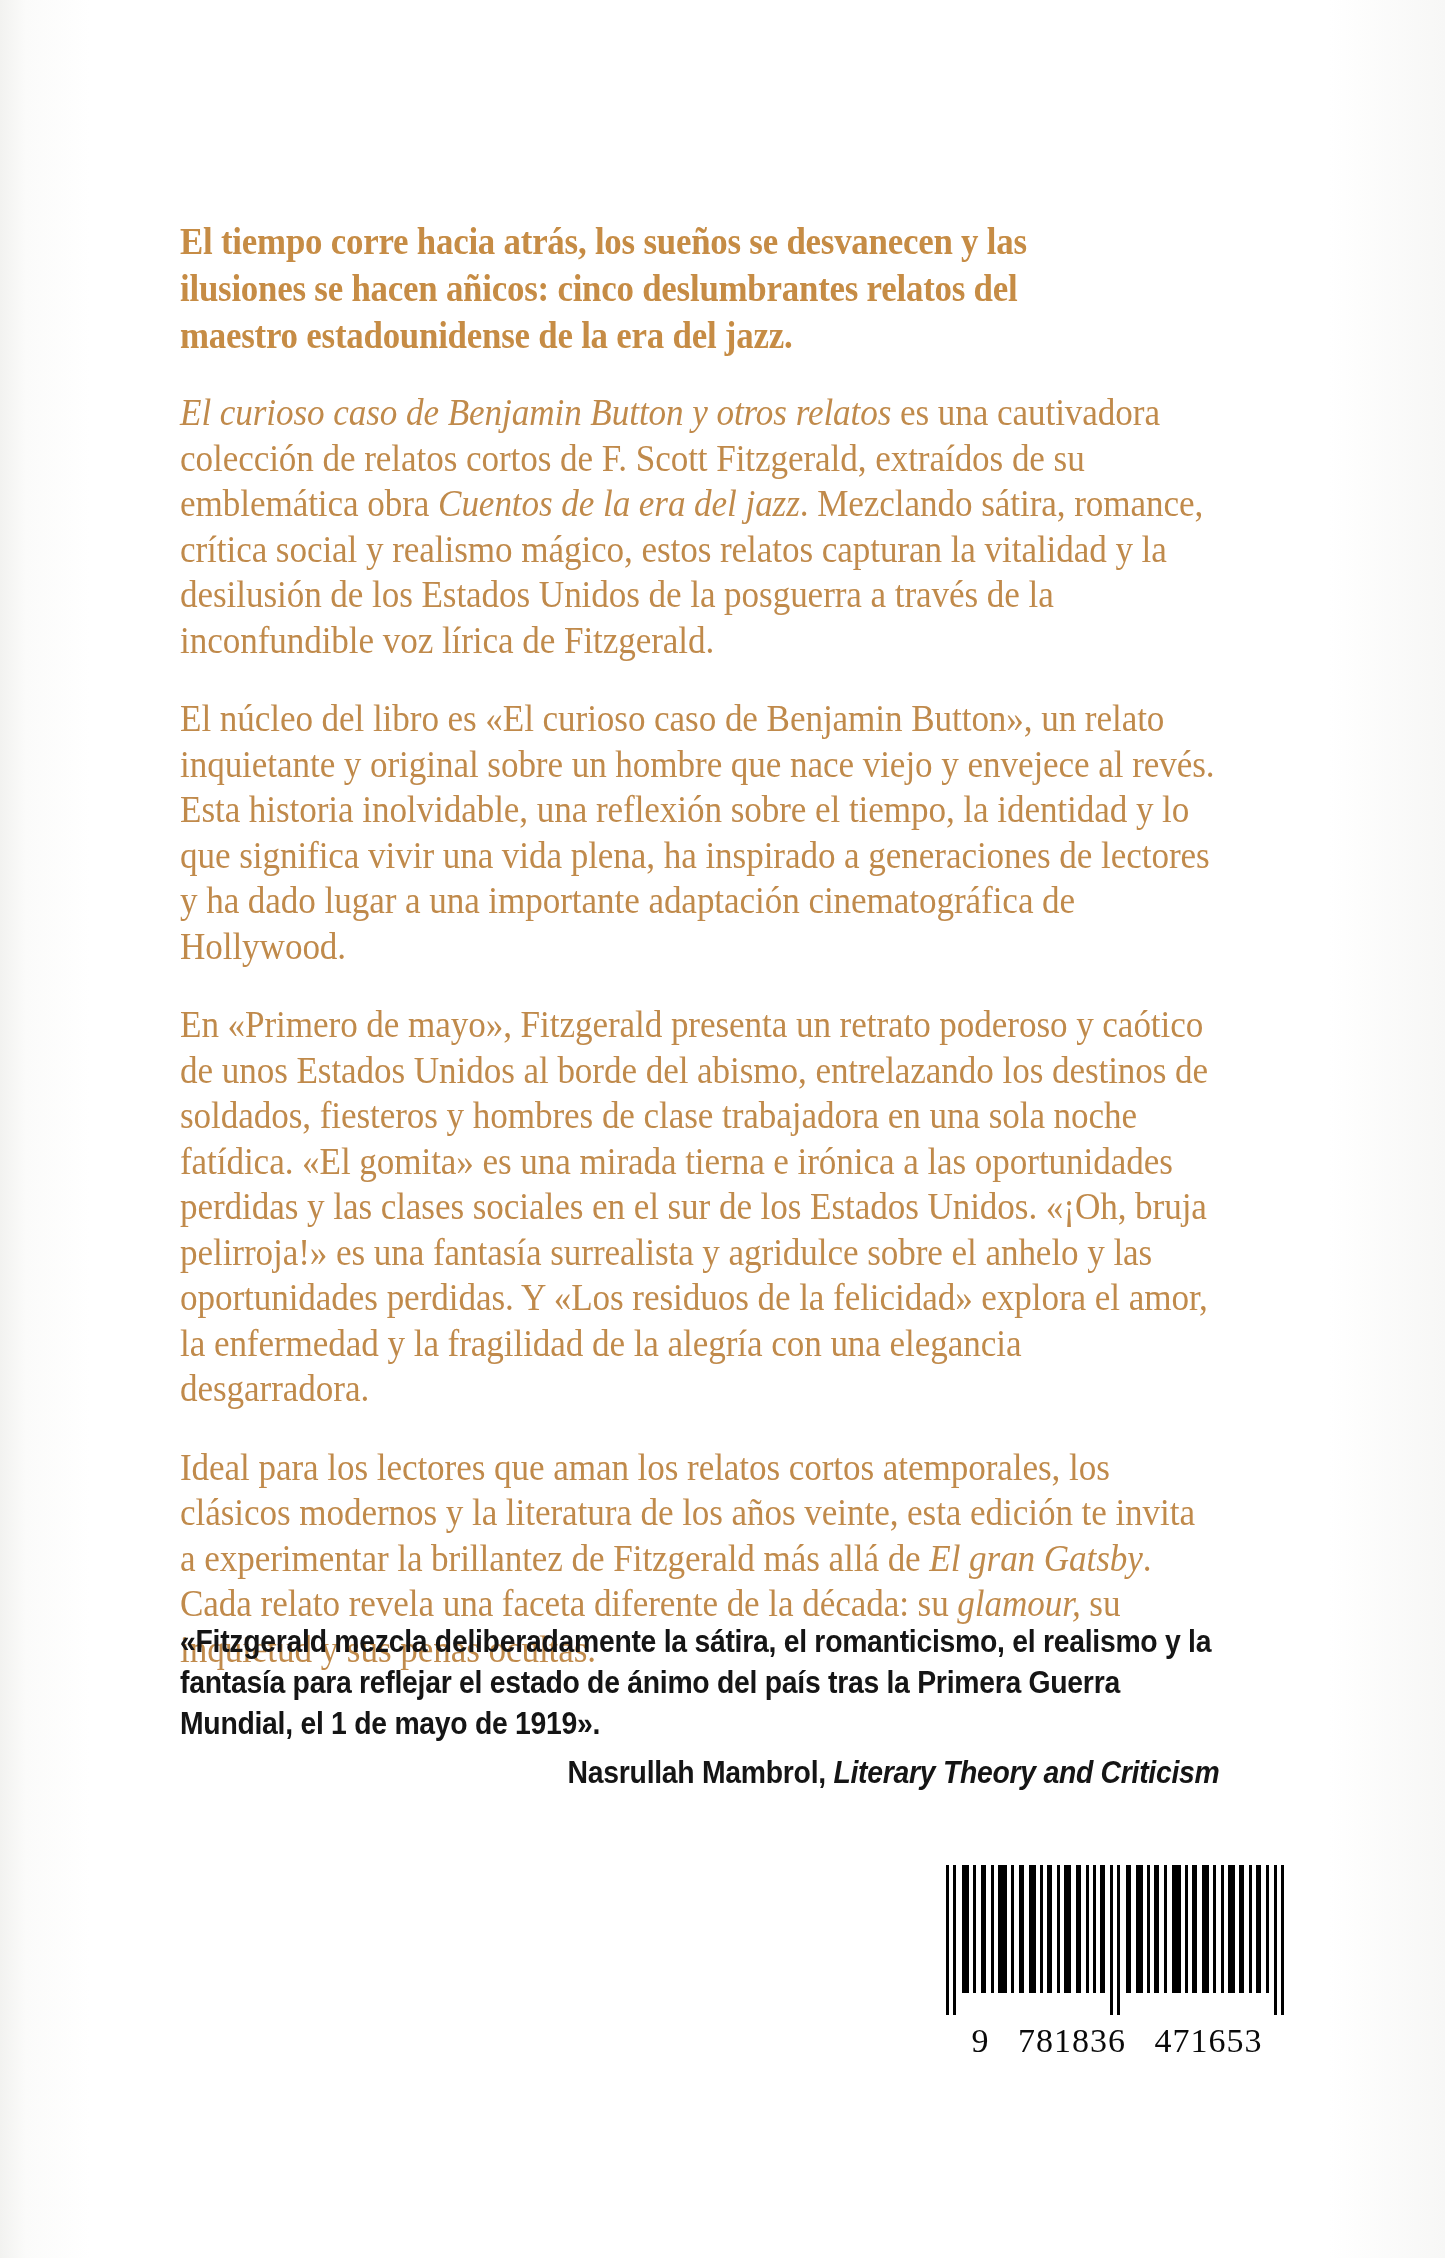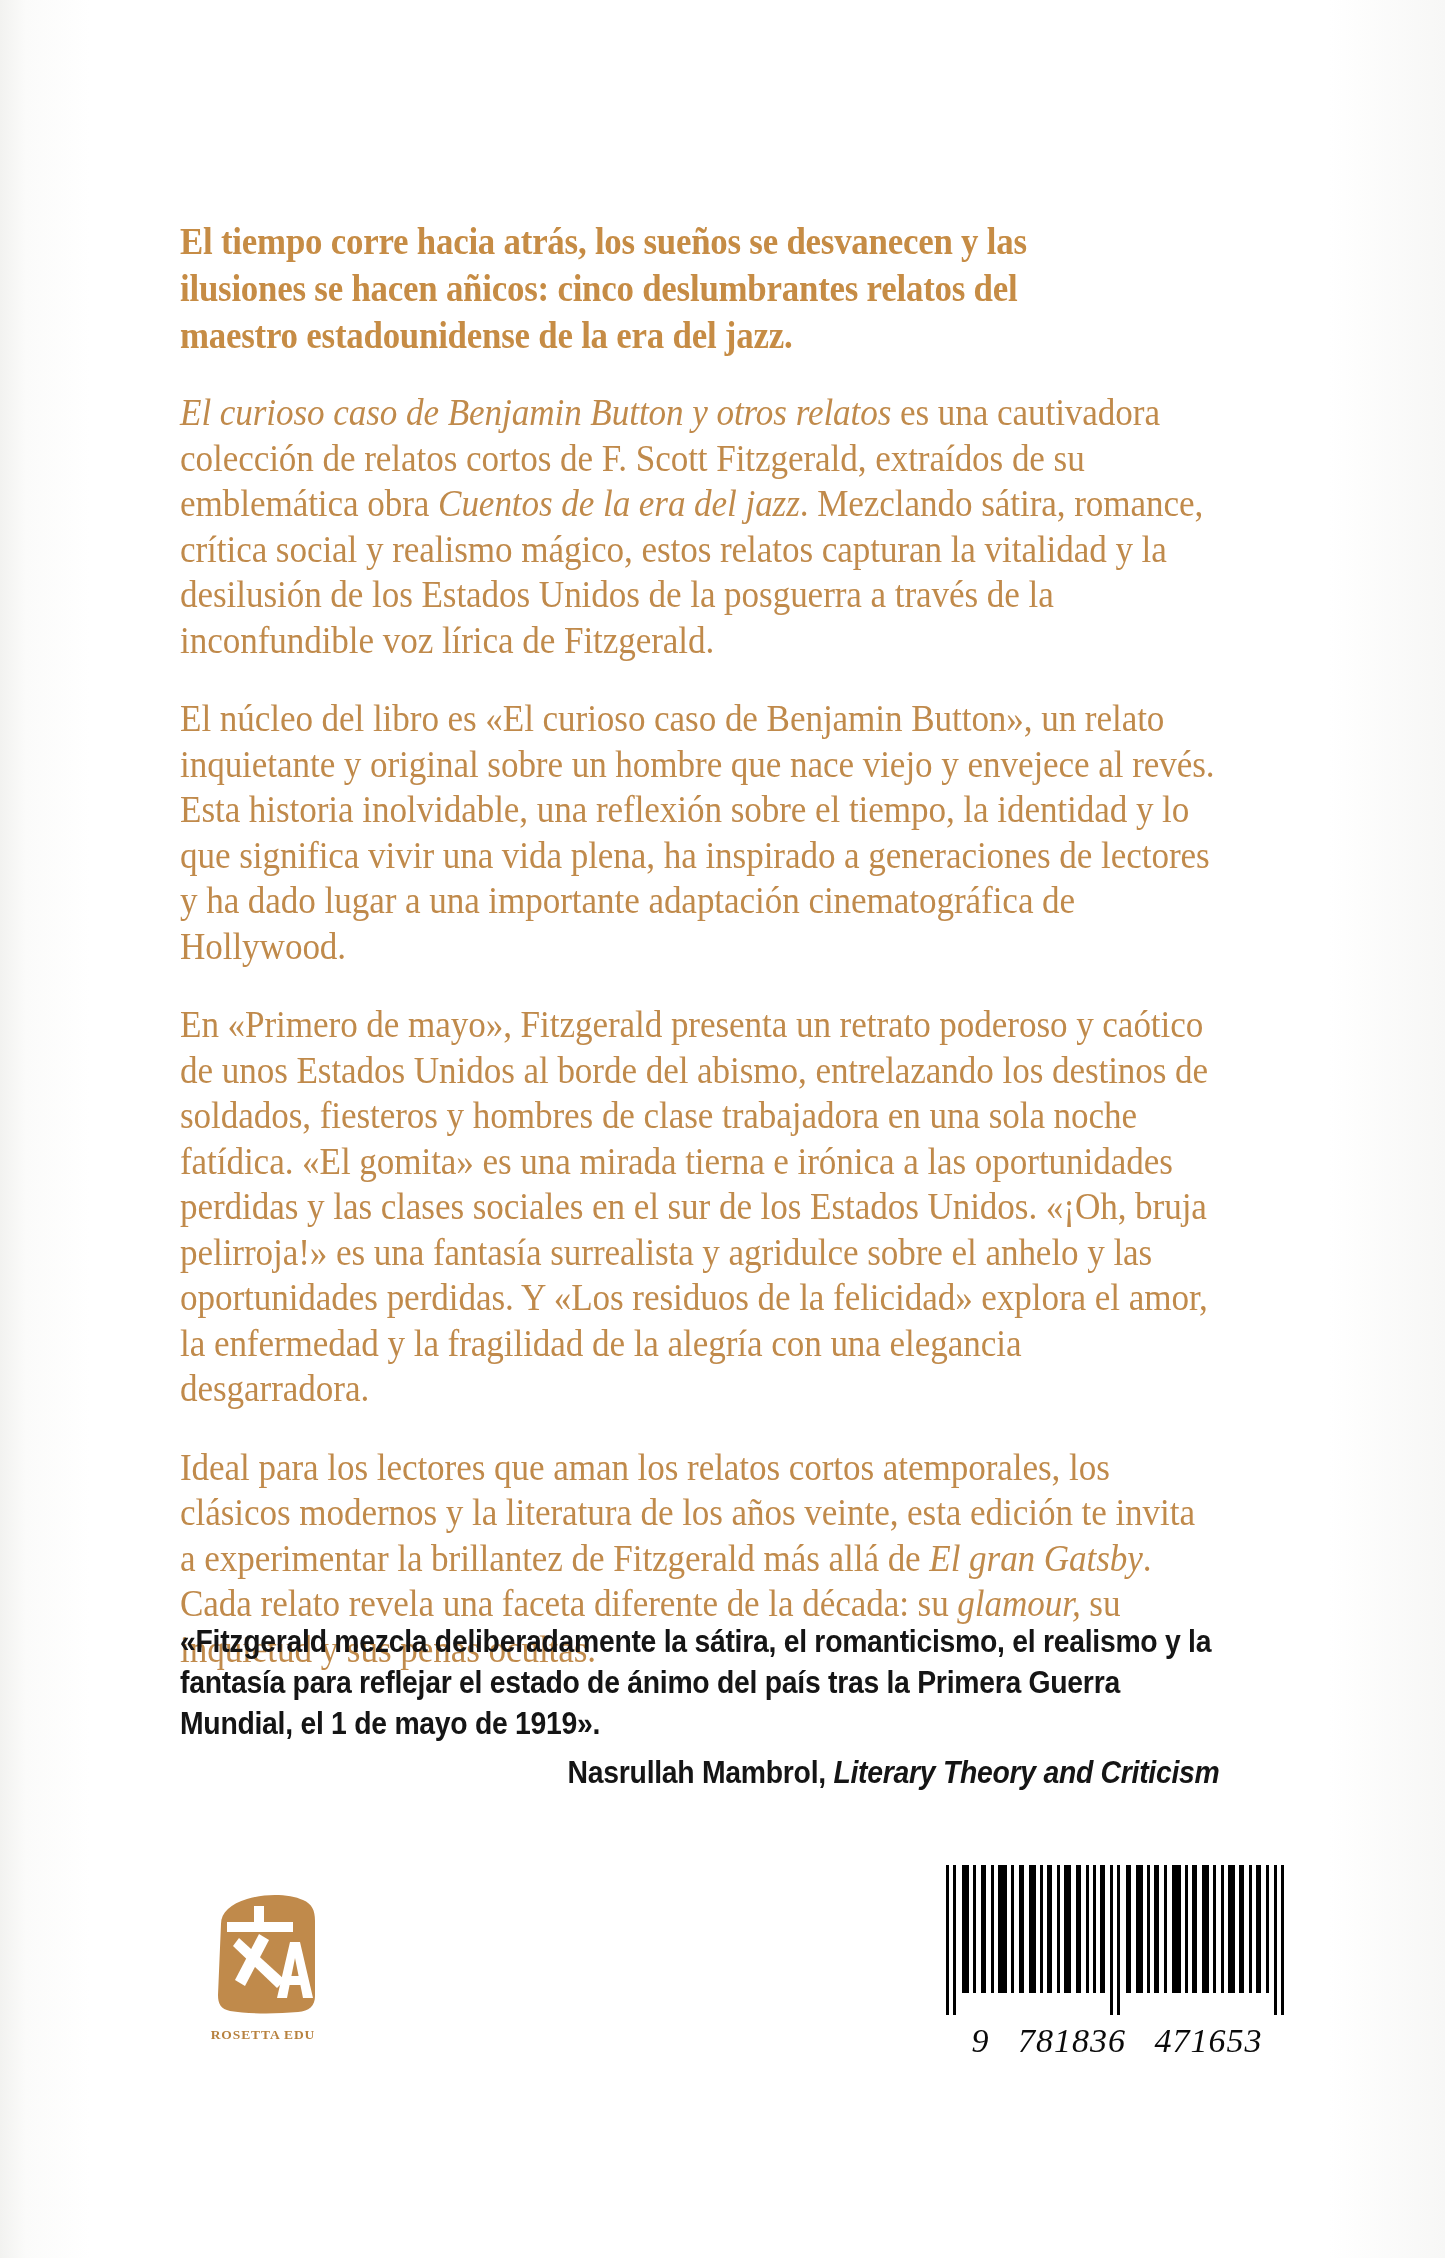--- a/index.html
+++ b/index.html
@@ -184,22 +184,6 @@
       </div>
     </div>
 
-    <div class="logo-wrap">
-      <svg class="logo-mark" viewBox="0 0 118 128">
-        <path d="M17 34 C17 22 27 14 43 9 C62 3 86 4 99 10 C108 14 111 20 111 31
-                 L111 106 C111 116 105 121 94 122 C72 124 44 124 26 121
-                 C17 119 14 114 14 105 Z" fill="#c08a4b"></path>
-
-        <rect x="50" y="16" width="10" height="18" fill="#ffffff"></rect>
-        <rect x="23" y="32" width="66" height="10" fill="#ffffff"></rect>
-        <path d="M55 44 L31 90 L41 96 L65 50 Z" fill="#ffffff"></path>
-        <path d="M35 48 L29 56 L73 98 L81 90 Z" fill="#ffffff"></path>
-
-        <path d="M73 108 L86 52 L96 52 L109 108 L99 108 L96.4 95 L85.6 95 L83 108 Z
-                 M87.4 86 L94.6 86 L91 68 Z" fill="#ffffff"></path>
-      </svg>
-      <div class="logo-caption">ROSETTA EDU</div>
-    </div>
 
   </div>
 

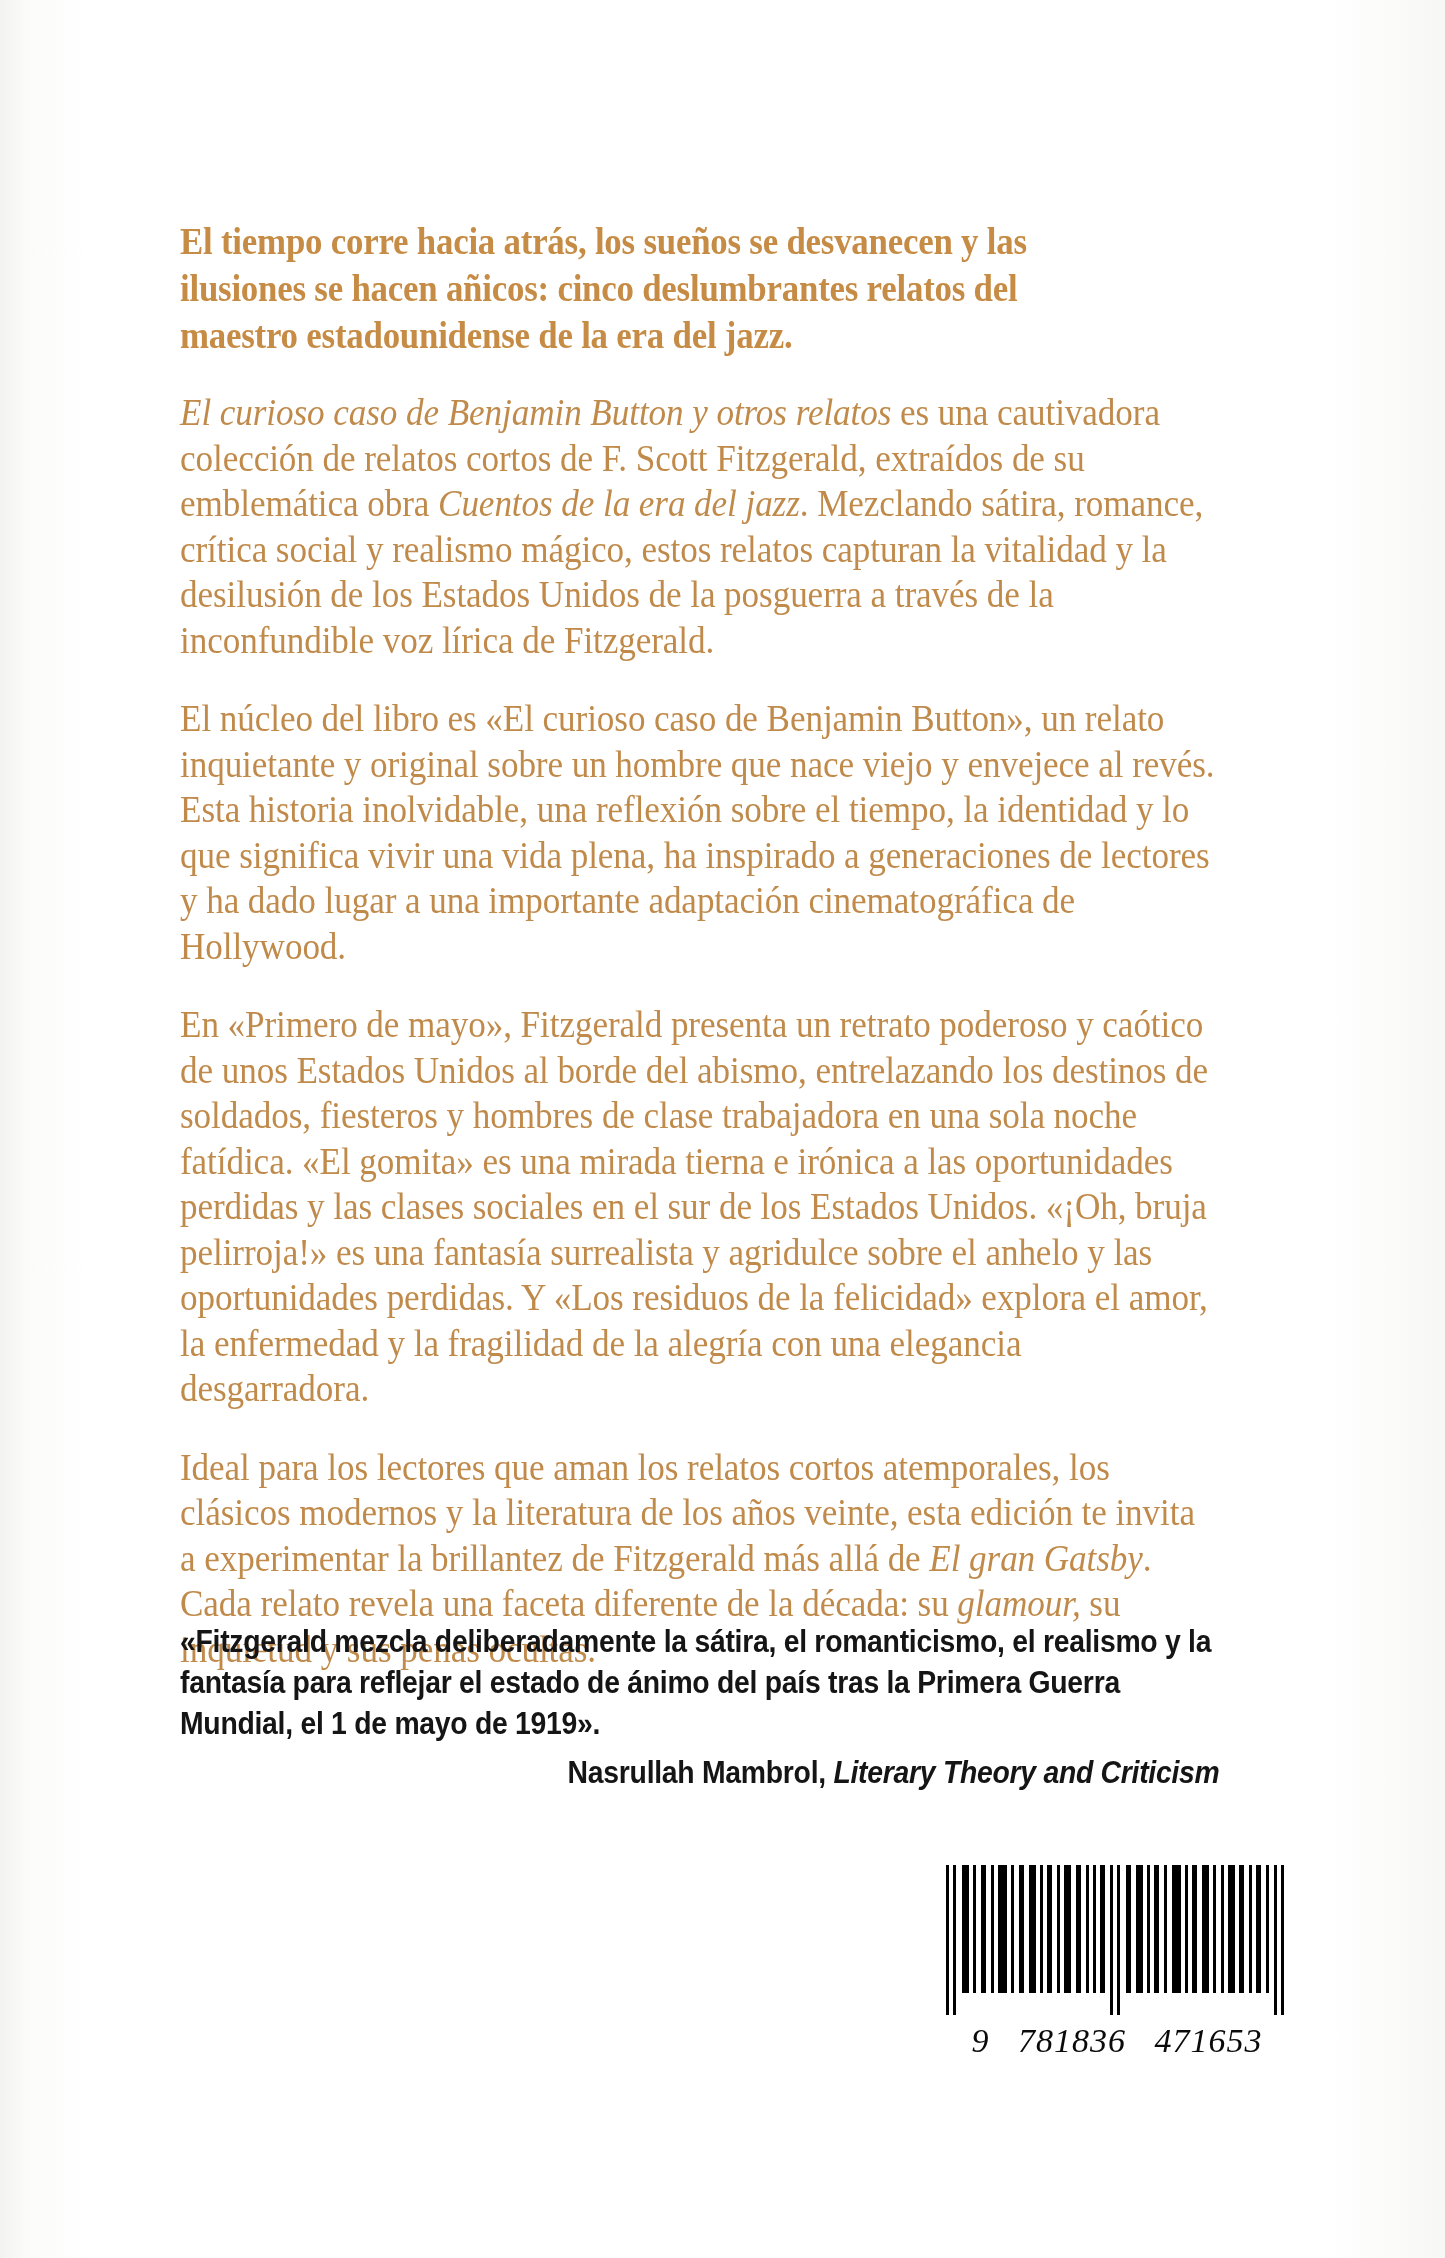--- a/index.html
+++ b/index.html
@@ -158,7 +158,6 @@
     font-size: 34px;
     letter-spacing: 1px;
     white-space: pre;
-    font-style: italic;
   }
 </style>
 </head>

